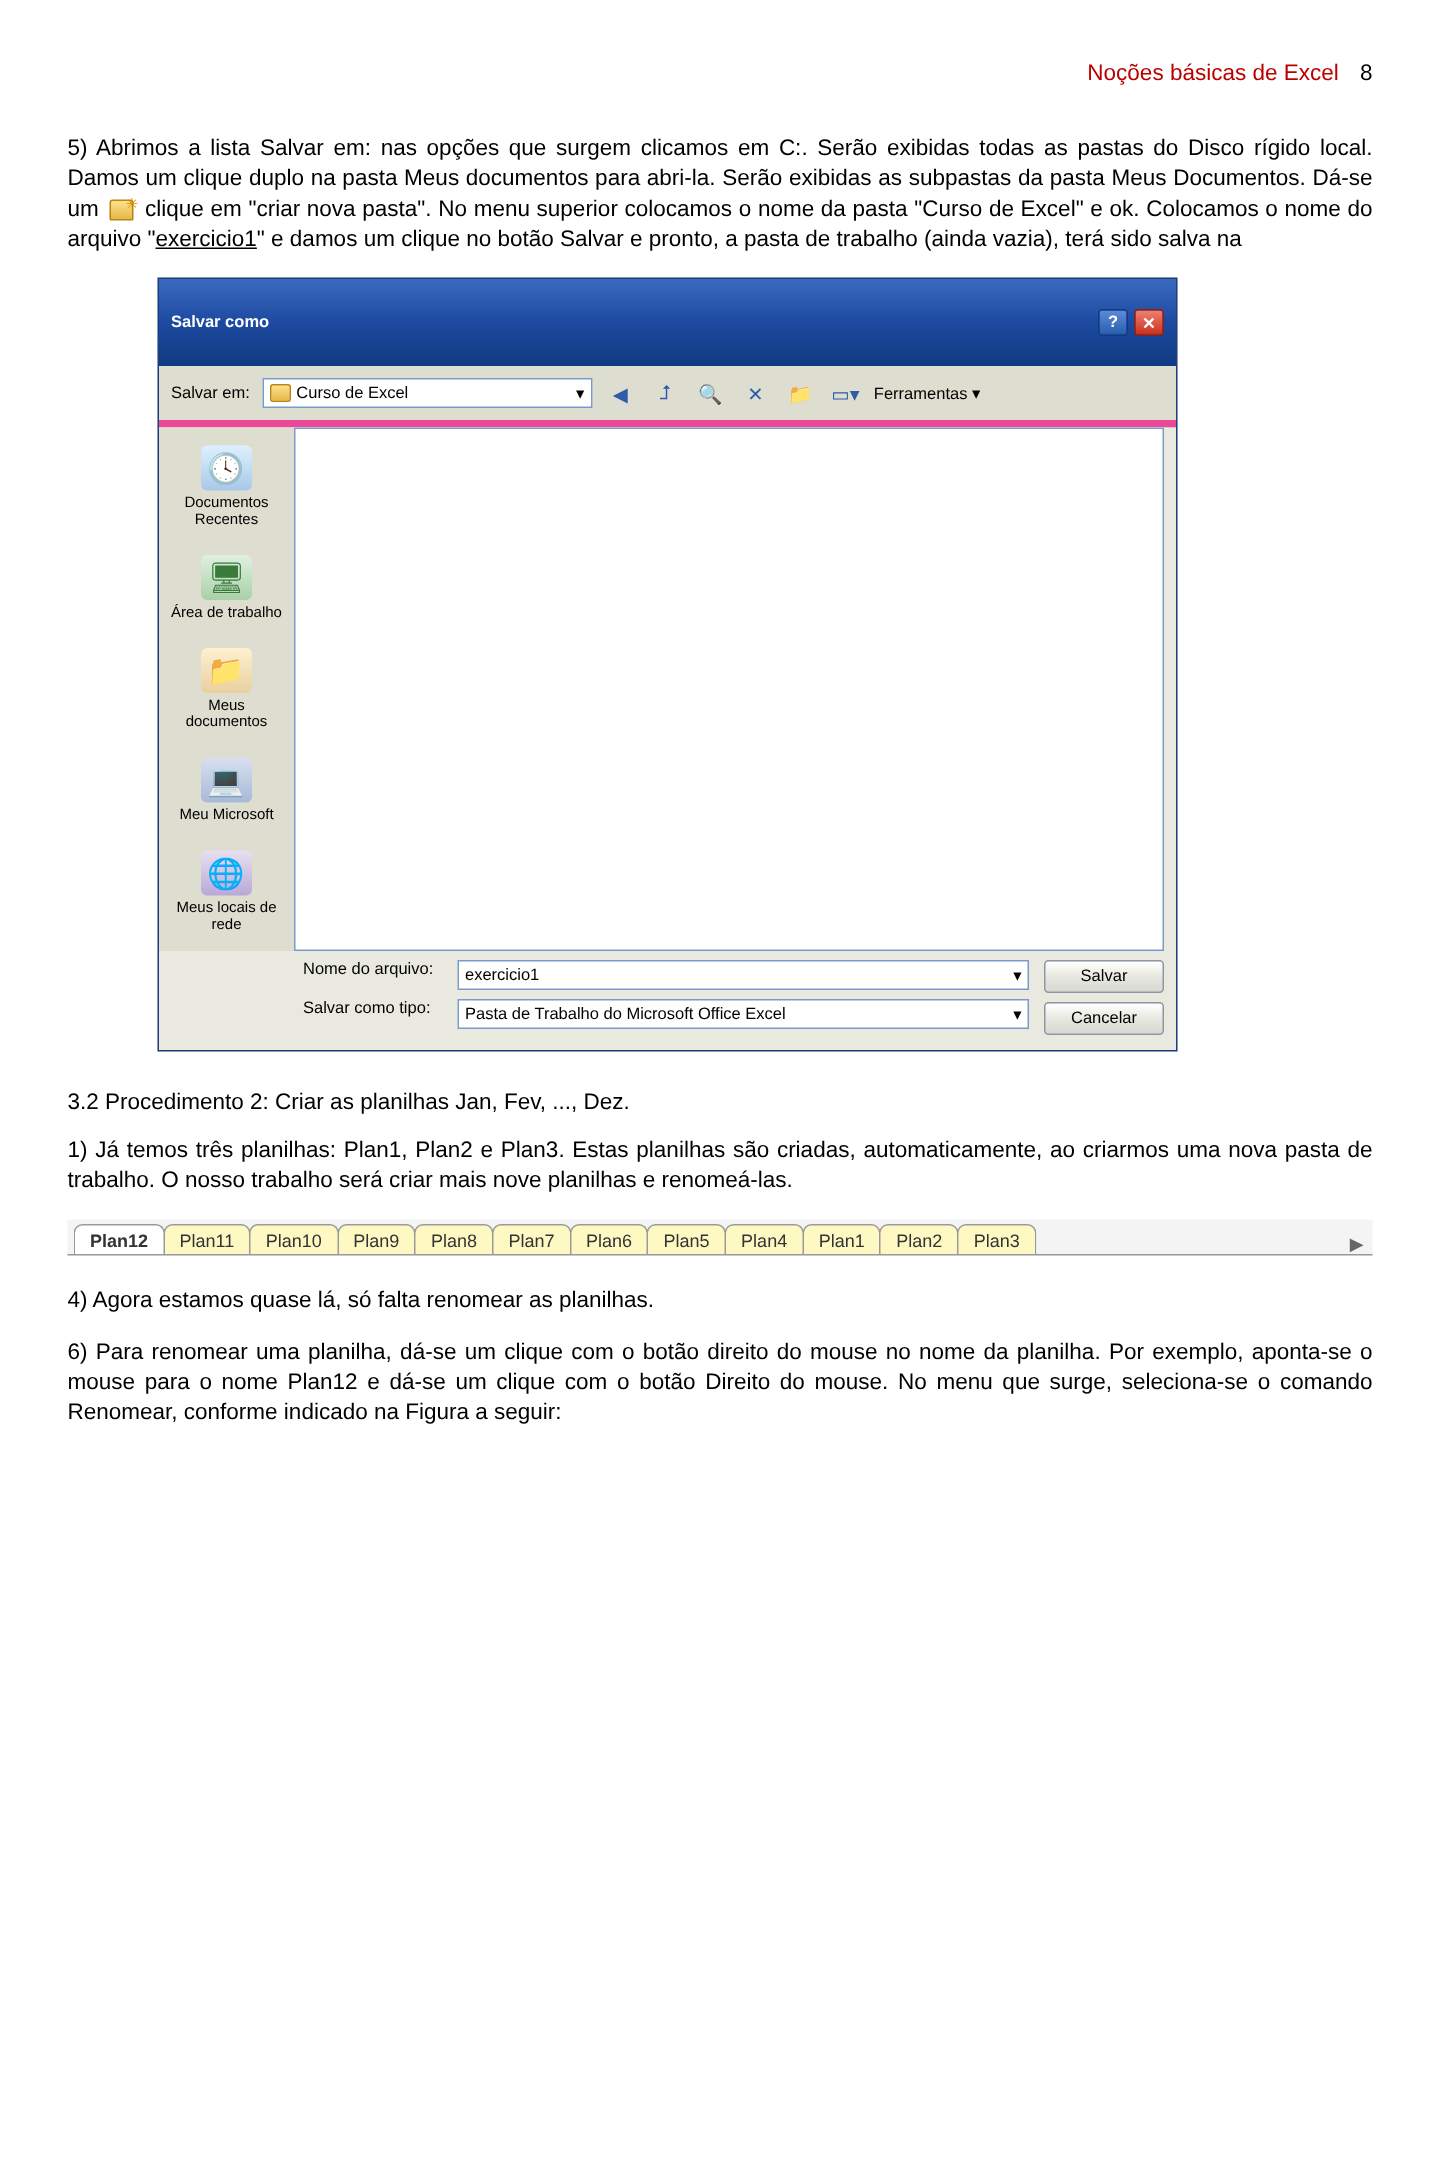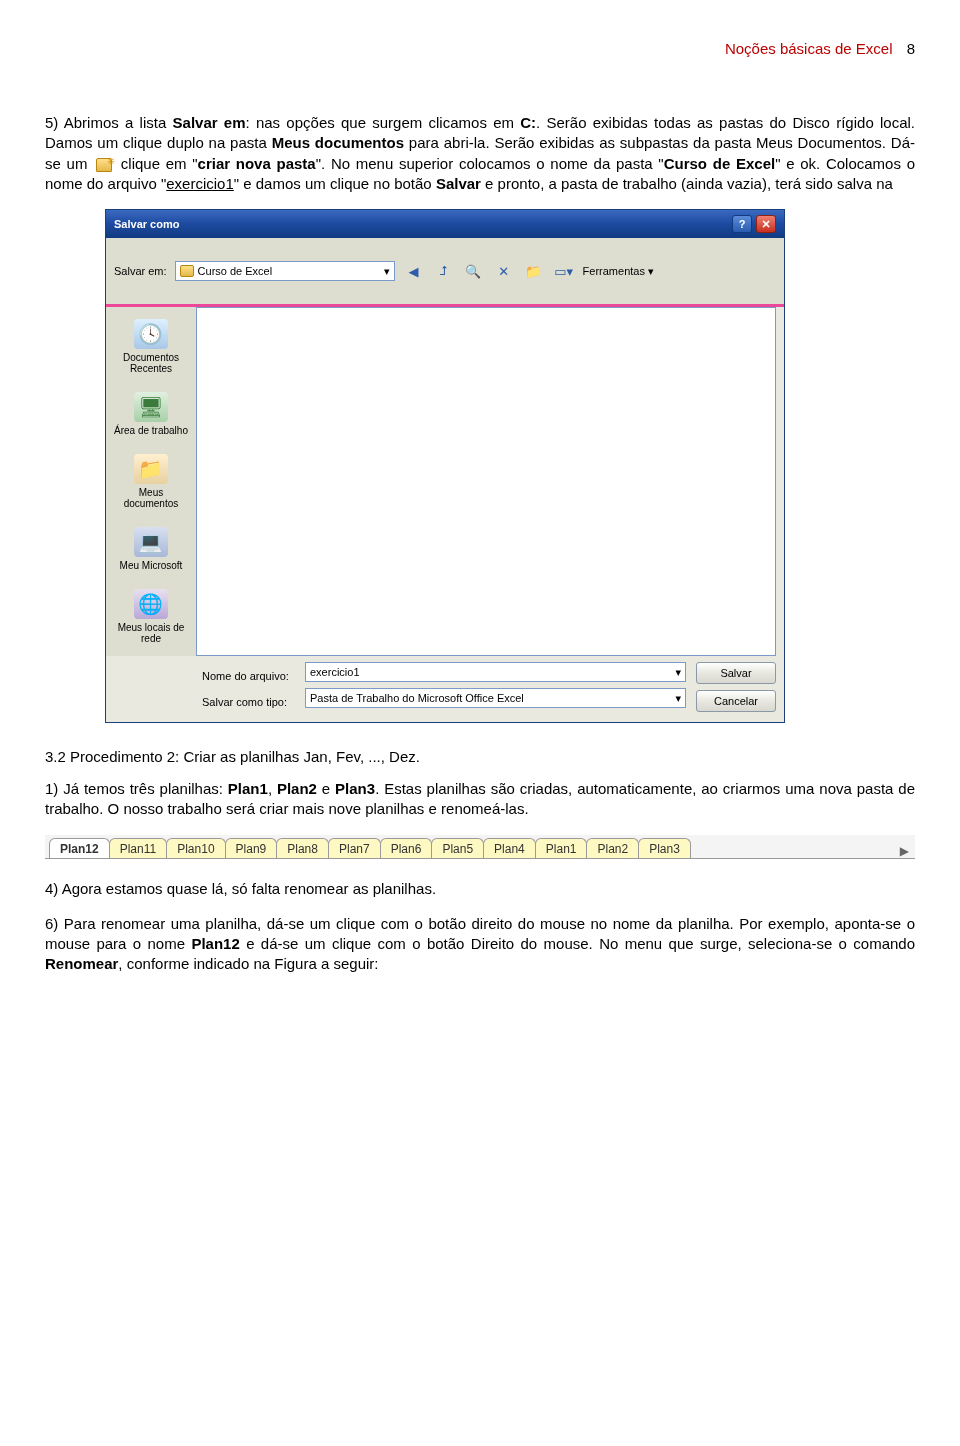--- a/index.html
+++ b/index.html
@@ -18,7 +18,7 @@
     text-align: right;
     color: #b00;
     font-size: 15px;
-    margin-bottom: 56px;
+    margin-bottom: 32px;
   }
   .header .pagenum {
     color: #000;

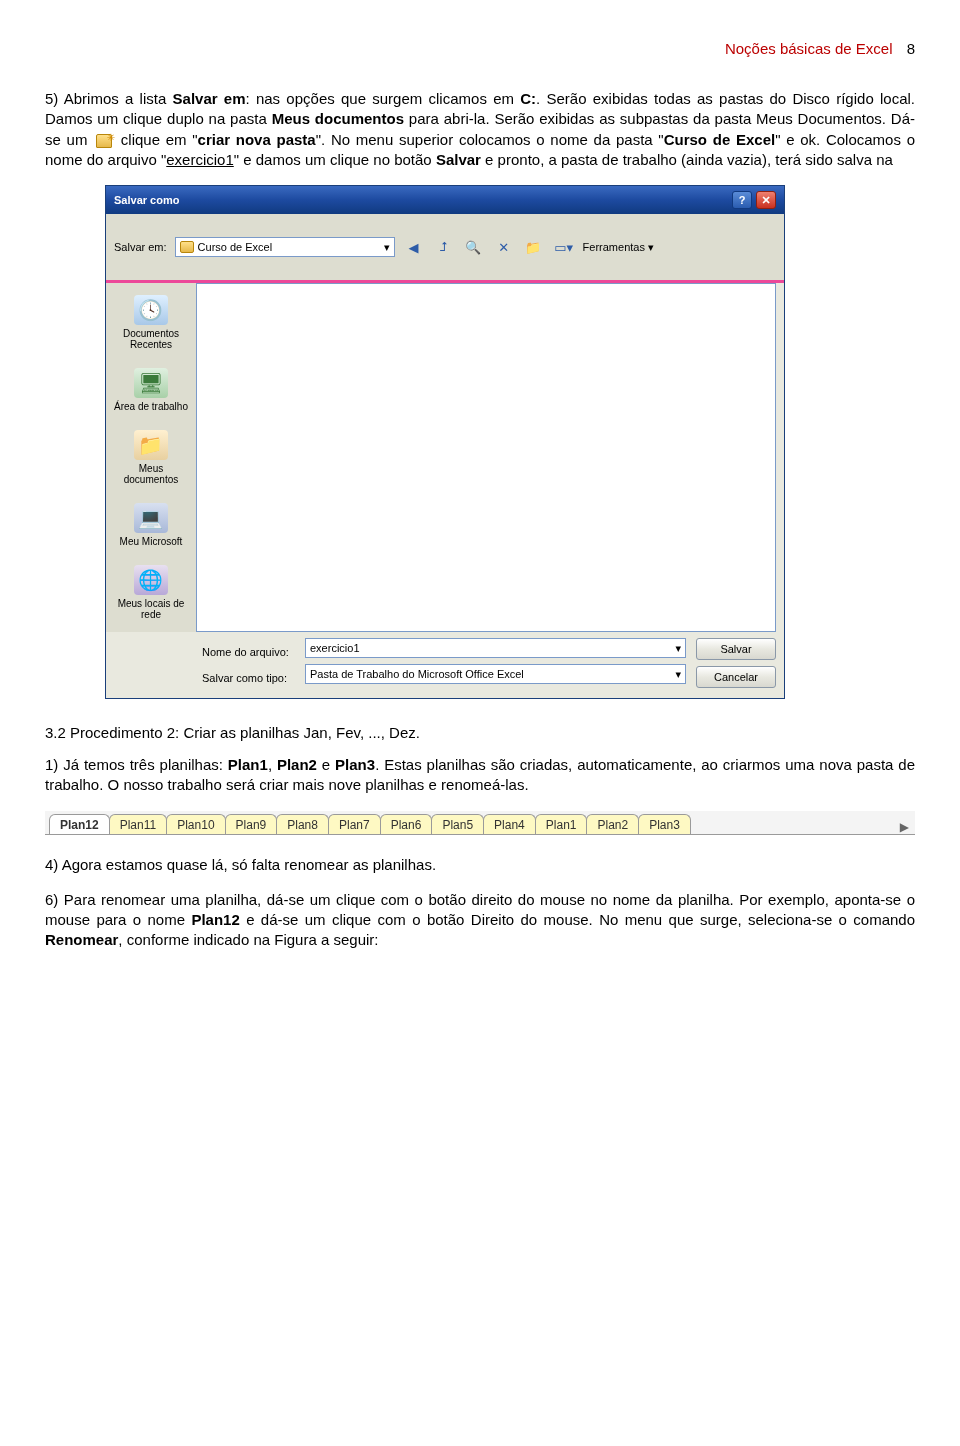--- a/index.html
+++ b/index.html
@@ -31,7 +31,7 @@
     margin-bottom: 15px;
   }
   .para.just { text-align: justify; }
-  b { font-weight: bold; }
+  b { font-weight: normal; }
   .folder-icon {
     display: inline-block;
     width: 16px; height: 14px;

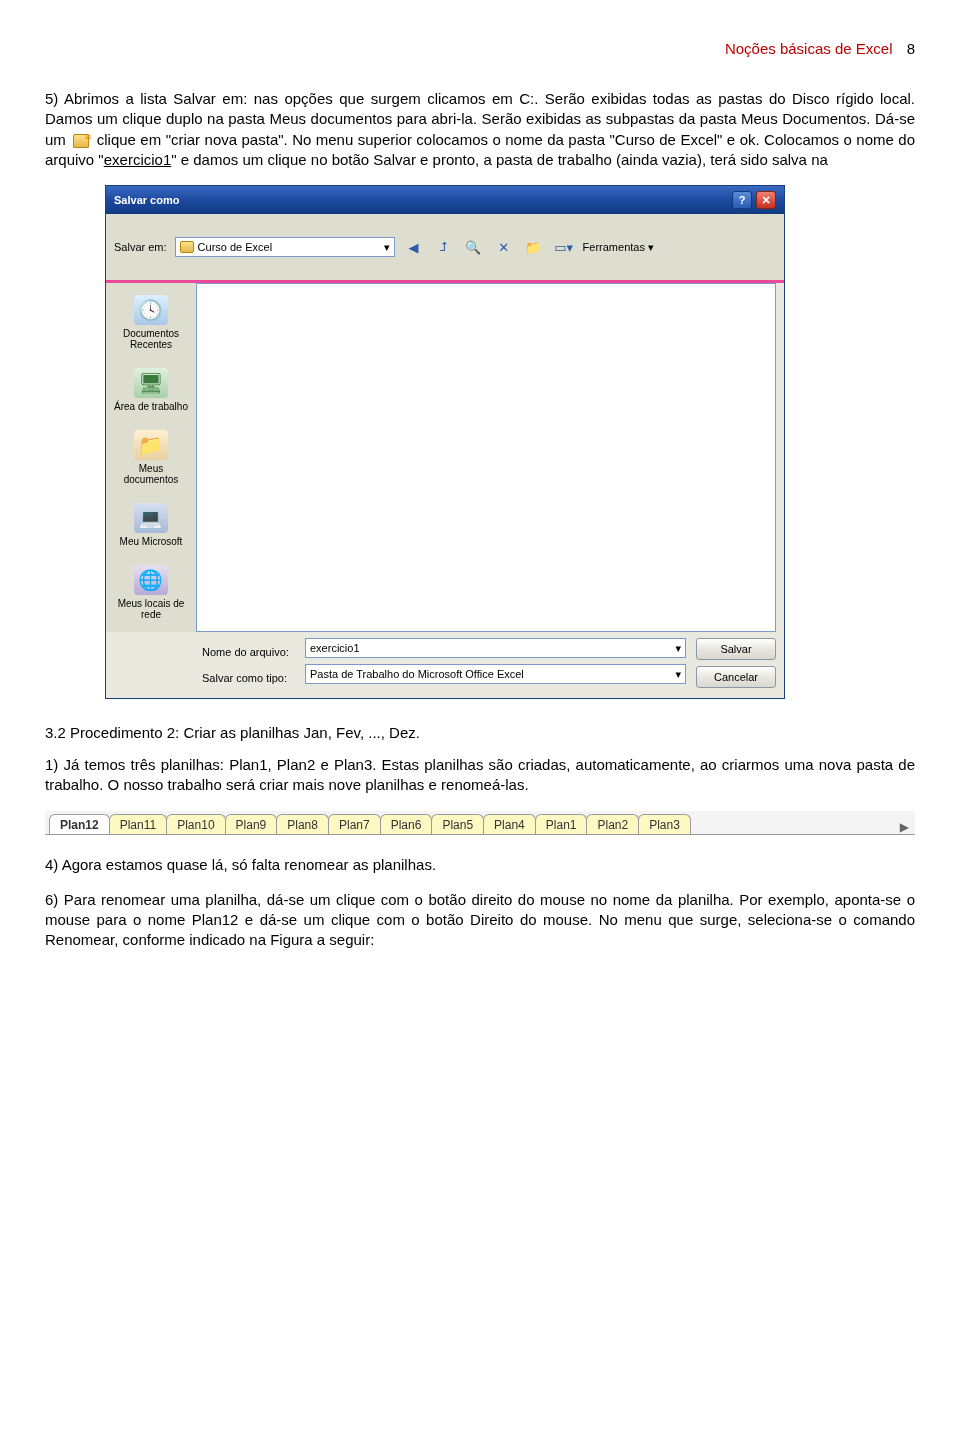--- a/index.html
+++ b/index.html
@@ -62,7 +62,7 @@
   .titlebar {
     background: linear-gradient(#3a6ac0, #1d4aa0 50%, #103a80);
     color: #fff;
-    padding: 5px 8px;
+    padding: 20px 8px;
     display: flex;
     justify-content: space-between;
     align-items: center;

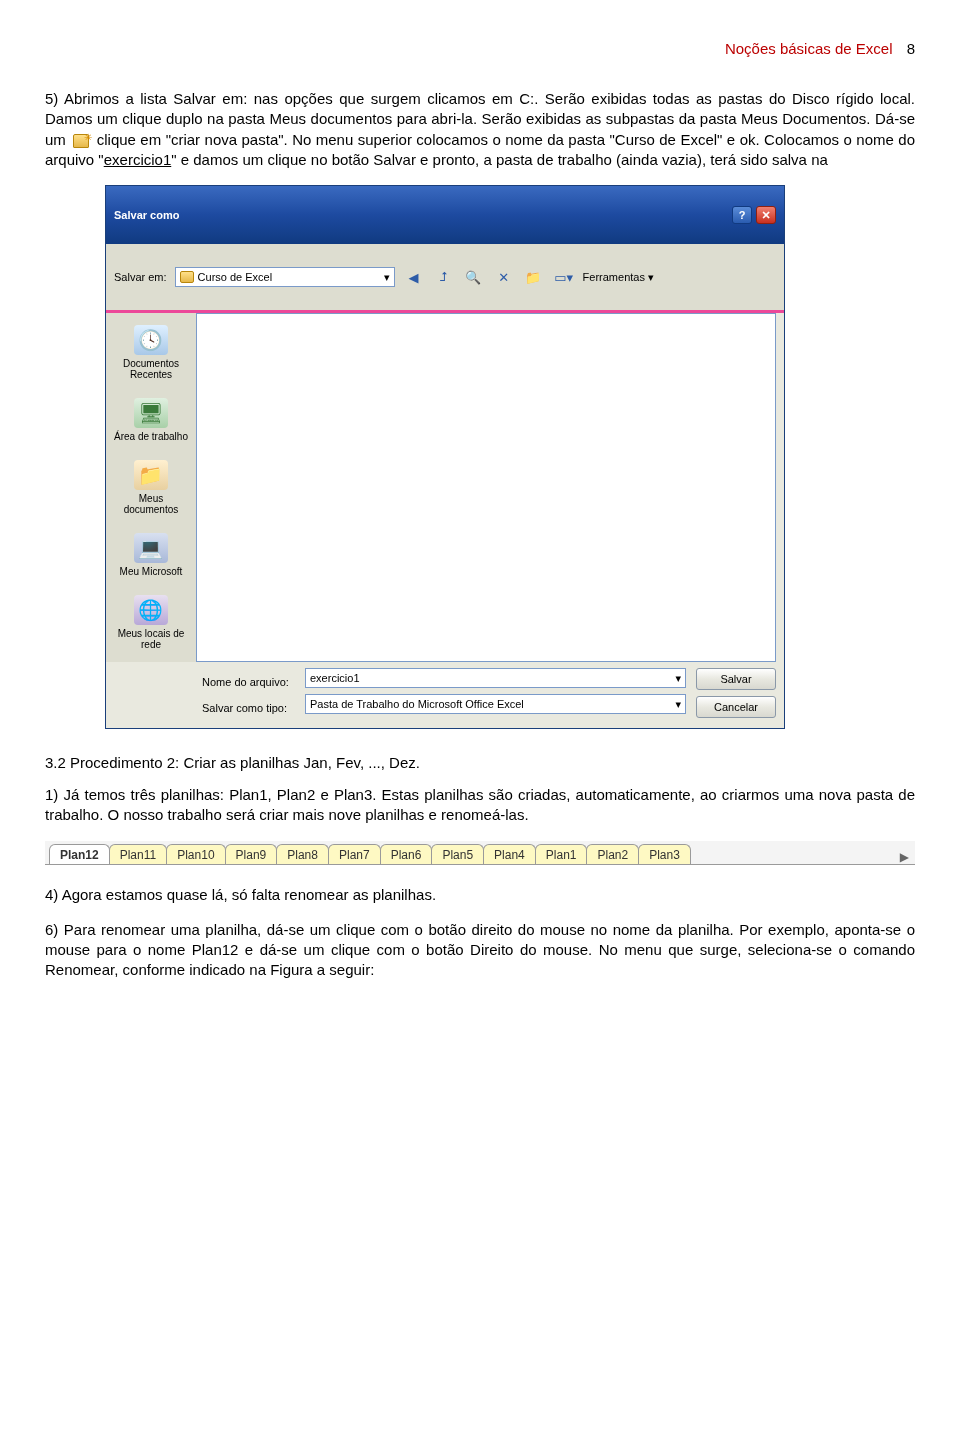--- a/index.html
+++ b/index.html
@@ -80,12 +80,12 @@
   }
   .winbtn.close { background: linear-gradient(#f08070, #c83020); border-color:#902010; }
   .dlg-toolbar {
-    padding: 22px 8px;
+    padding: 7px 8px;
     display: flex;
     align-items: center;
     gap: 8px;
     background: #ddddd0;
-    border-bottom: 3px solid #ec4899;
+    border-bottom: 5px solid #ec4899;
   }
   .dlg-toolbar .combo {
     display:flex; align-items:center;

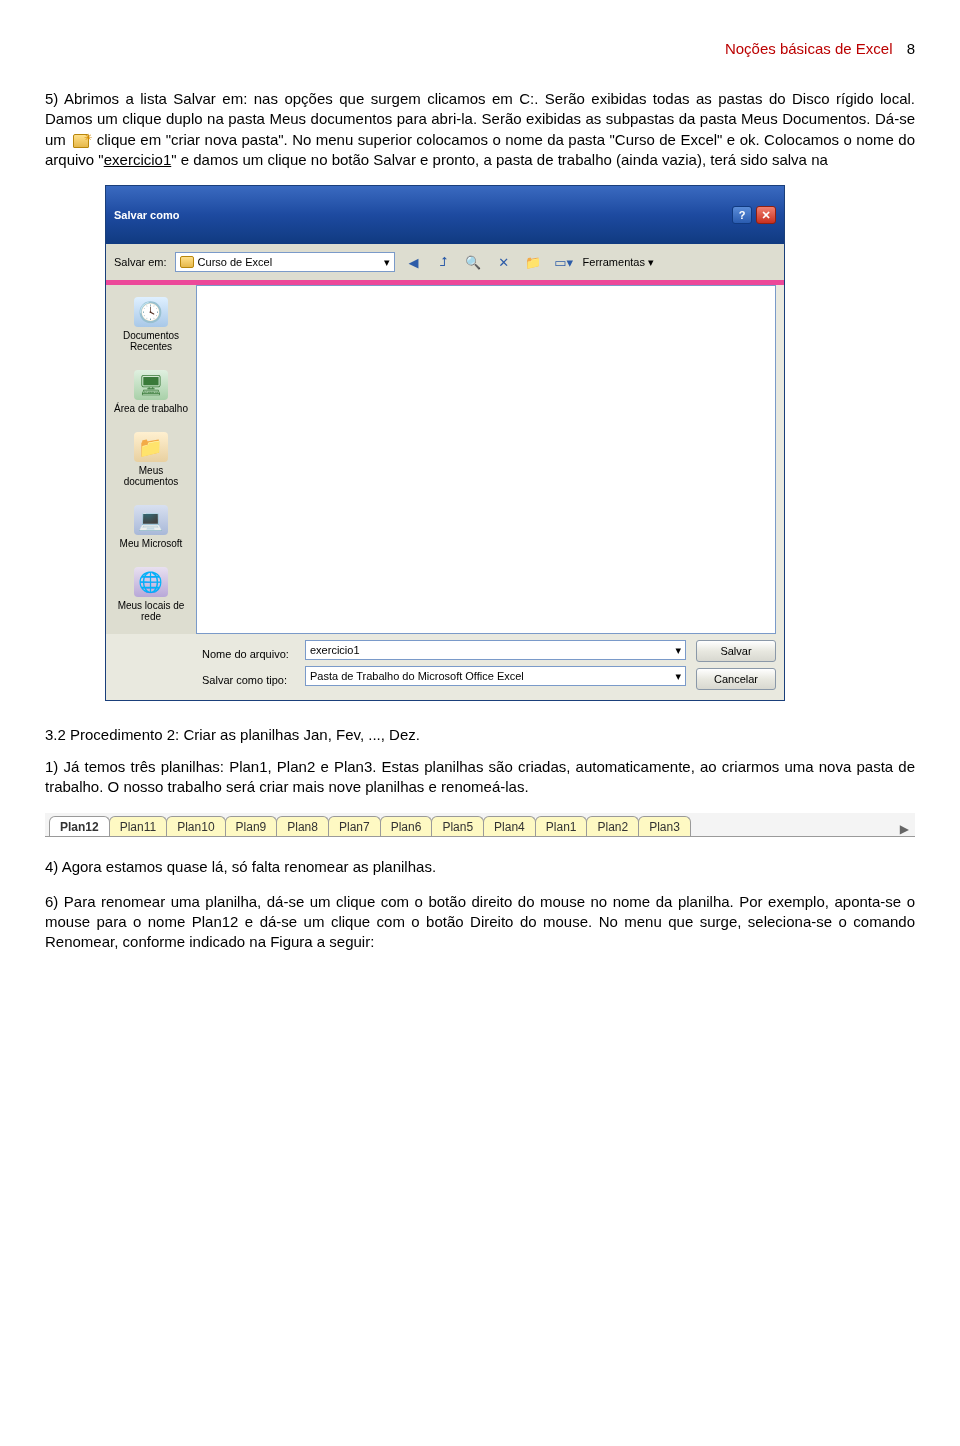--- a/index.html
+++ b/index.html
@@ -154,7 +154,7 @@
     gap: 10px;
   }
   .bottom-fields { flex:1; display:flex; flex-direction:column; gap:6px; }
-  .field-row { display:flex; align-items:flex-end; gap:8px; }
+  .field-row { display:flex; align-items:flex-start; gap:8px; }
   .field-row label { width: 95px; font-size:11px; }
   .field-row .textcombo {
     flex:1; background:#fff; border:1px solid #7a9ac9; height:20px;

